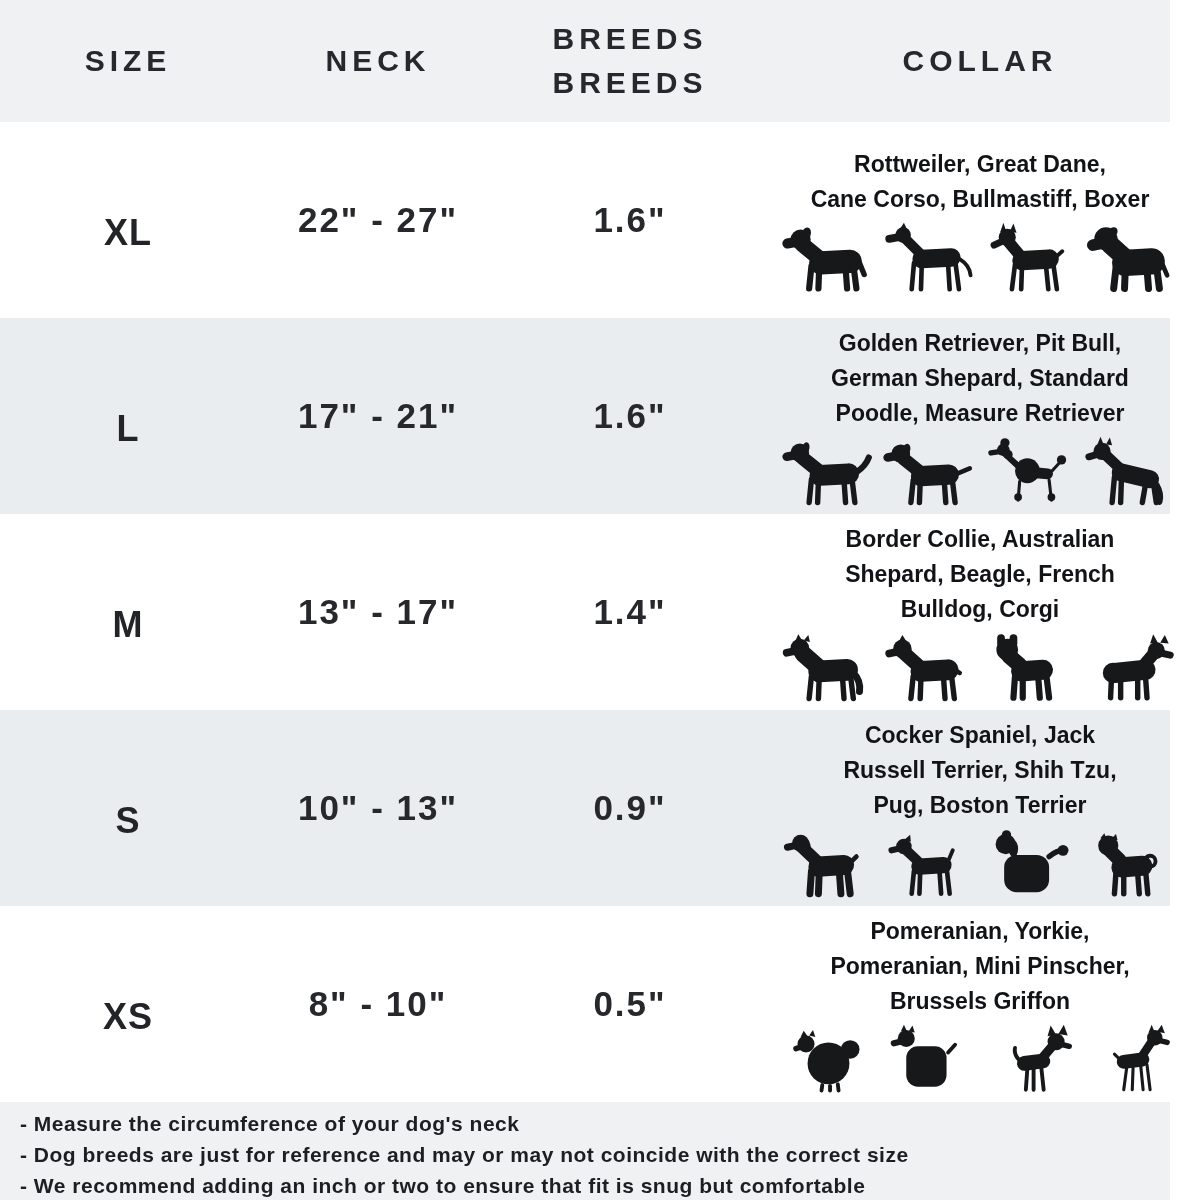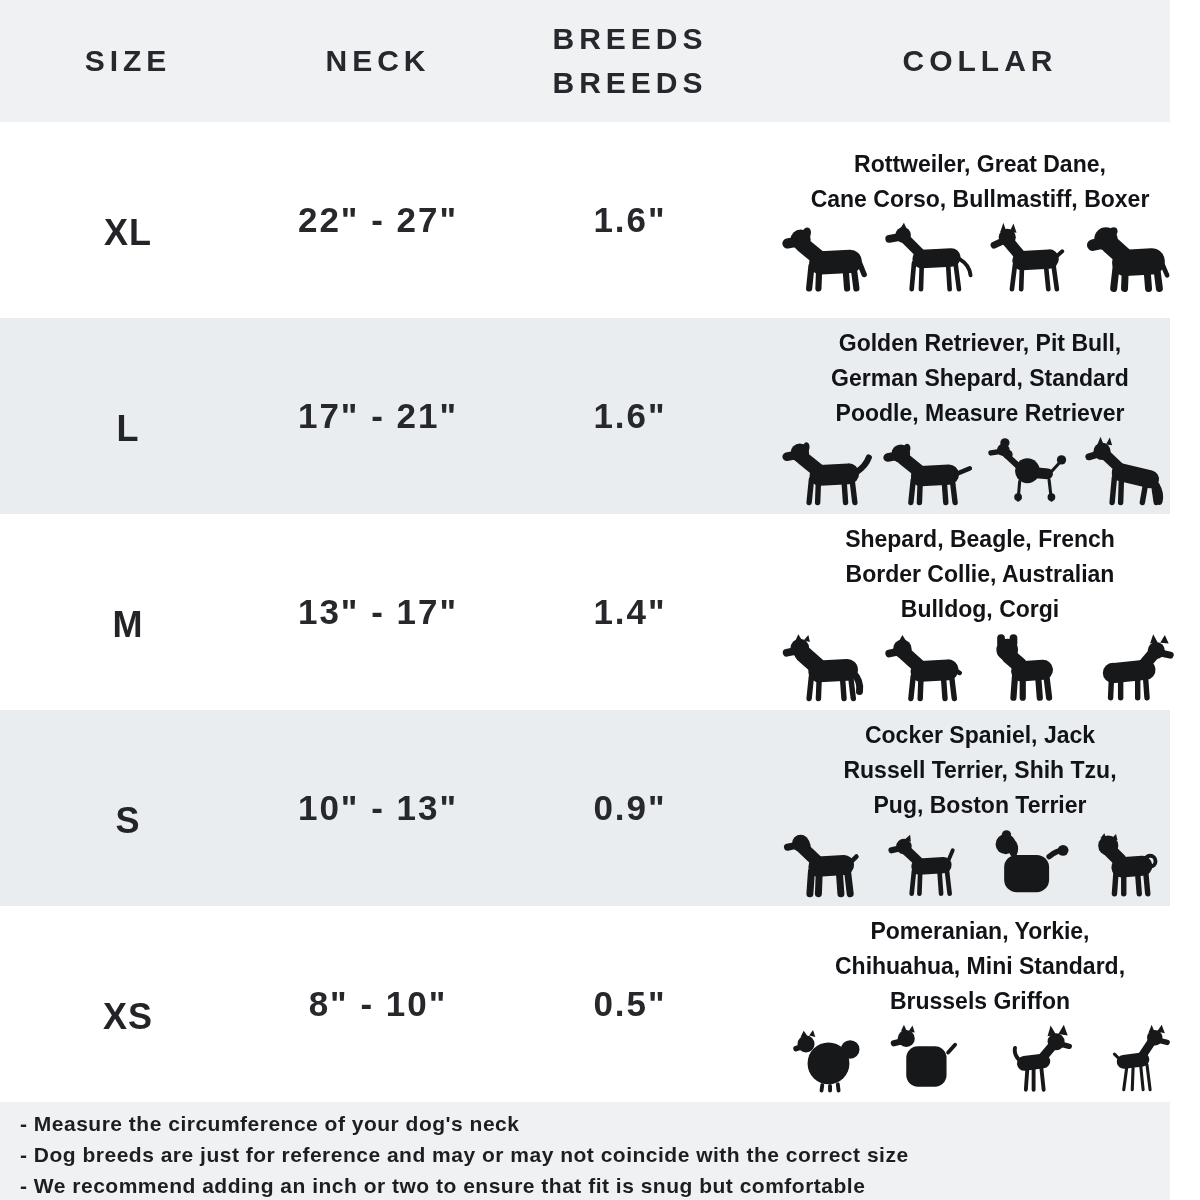--- a/index.html
+++ b/index.html
@@ -217,8 +217,8 @@
     <div class="cell width-cell">1.4"</div>
     <div class="cell breeds-cell">
       <div class="breed-lines">
+        <div class="breed-line">Border Collie, Australian</div>
         <div class="breed-line">Shepard, Beagle, French</div>
-        <div class="breed-line">Border Collie, Australian</div>
         <div class="breed-line">Bulldog, Corgi</div>
       </div>
       <div class="dogs">

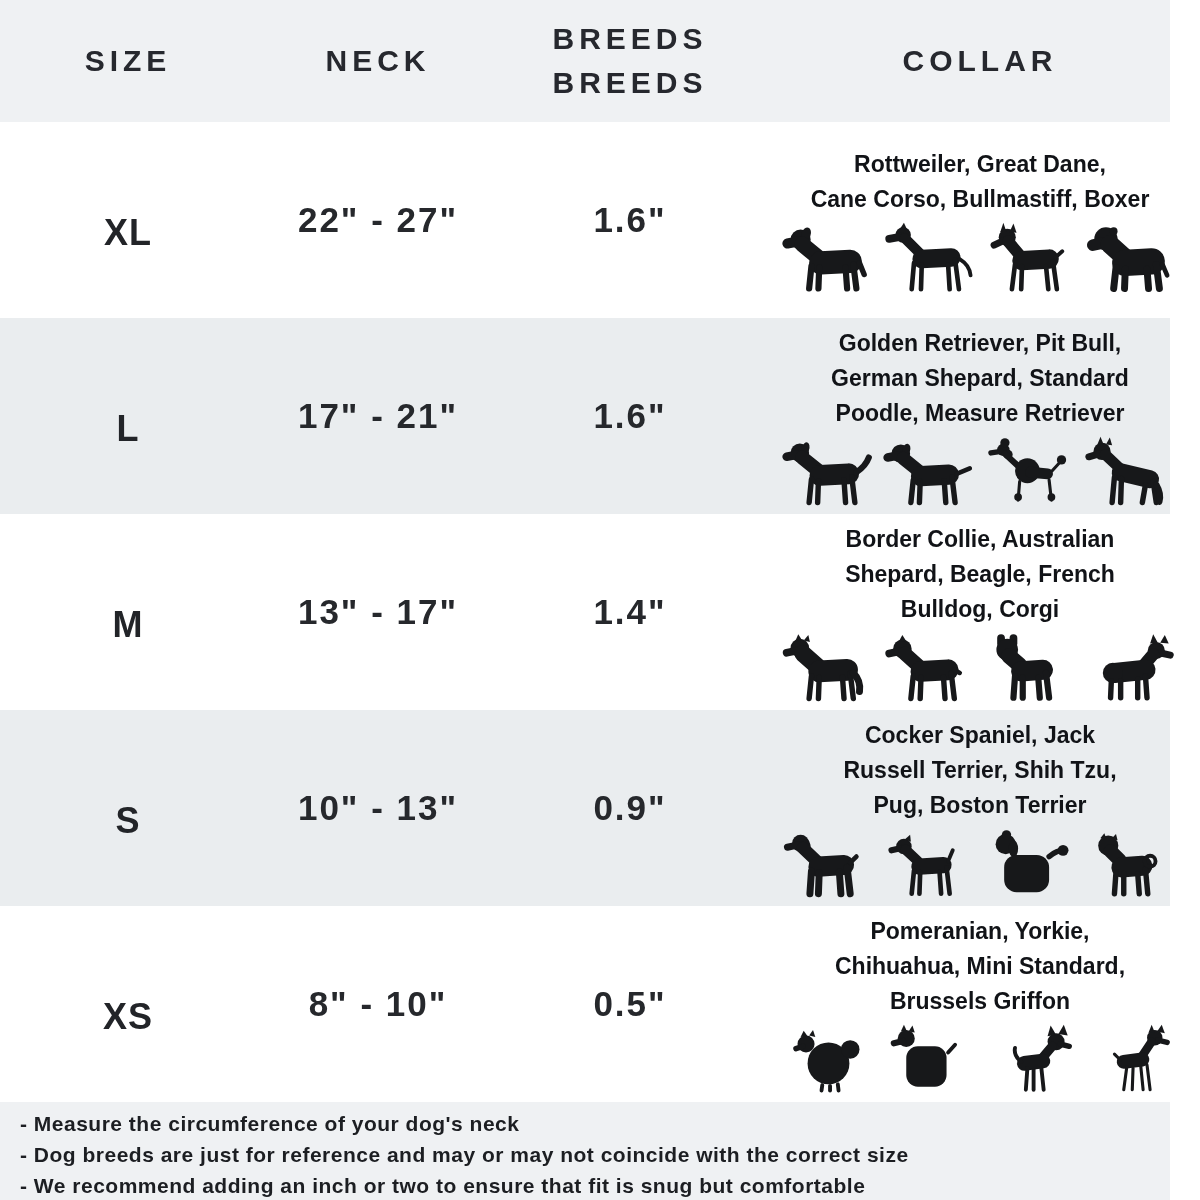--- a/index.html
+++ b/index.html
@@ -341,7 +341,7 @@
     <div class="cell breeds-cell">
       <div class="breed-lines">
         <div class="breed-line">Pomeranian, Yorkie,</div>
-        <div class="breed-line">Chihuahua, Mini Standard,</div>
+        <div class="breed-line">Pomeranian, Mini Pinscher,</div>
         <div class="breed-line">Brussels Griffon</div>
       </div>
       <div class="dogs">

